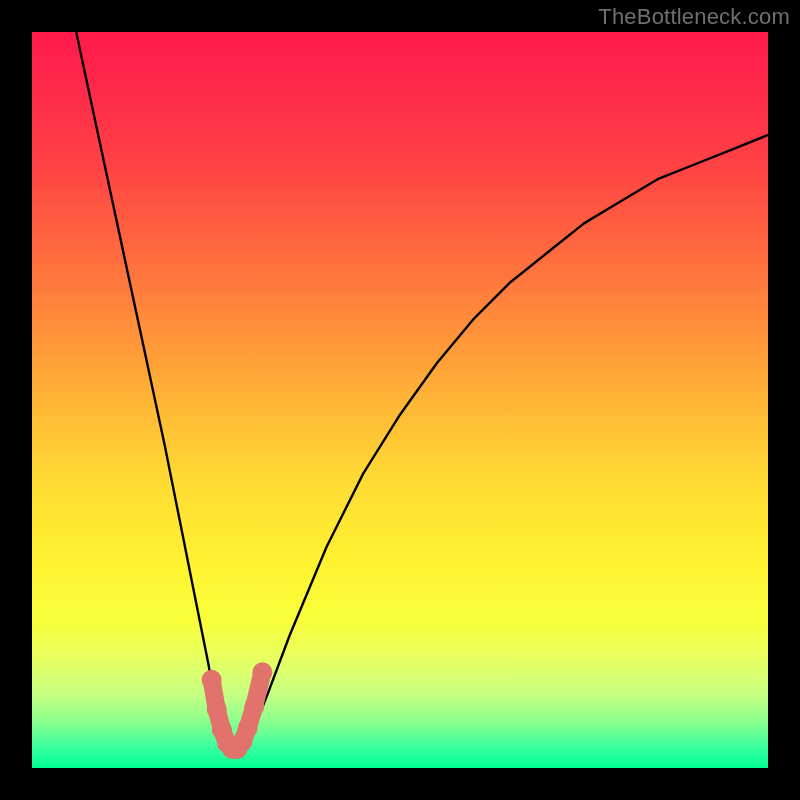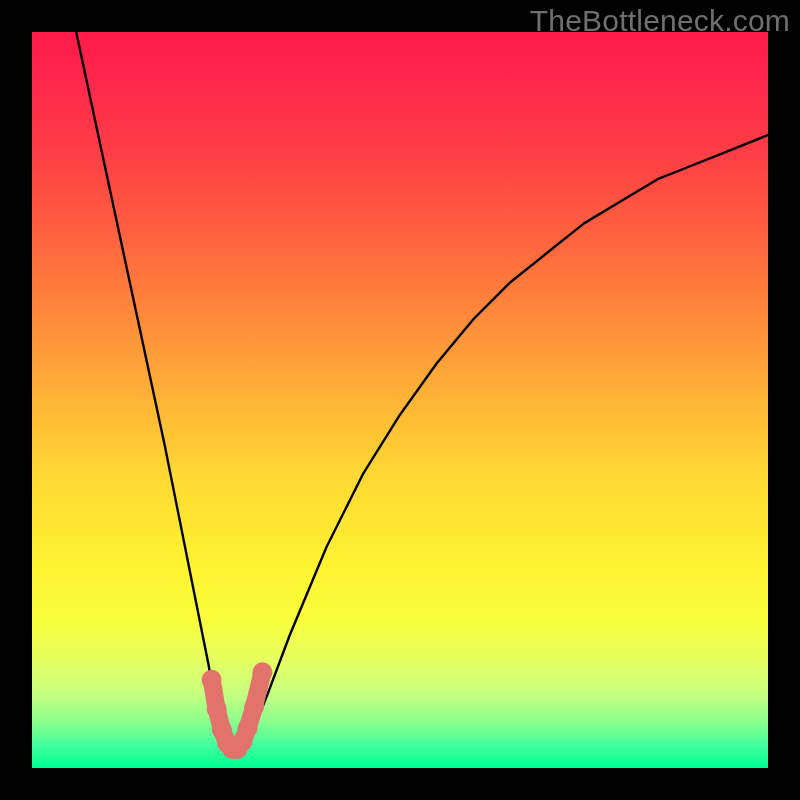--- a/index.html
+++ b/index.html
@@ -48,7 +48,7 @@
     top: 4px;
     right: 10px;
     color: #6f6f6f;
-    font-size: 30px;
+    font-size: 22px;
     letter-spacing: 0.2px;
     font-weight: 500;
   }

